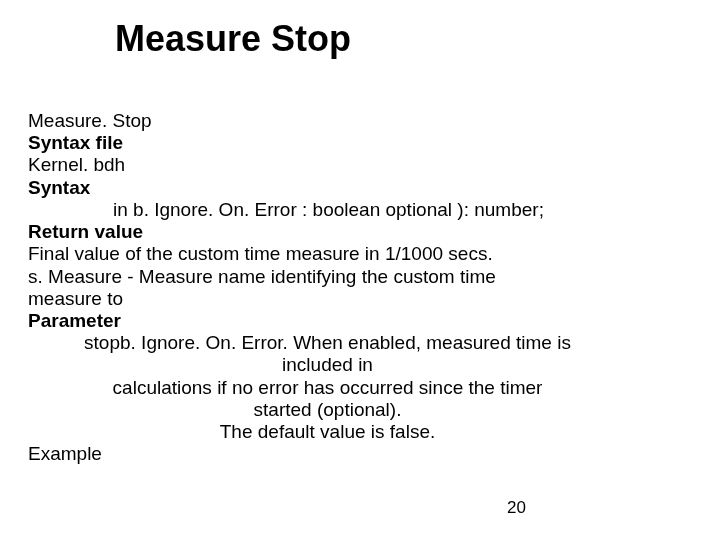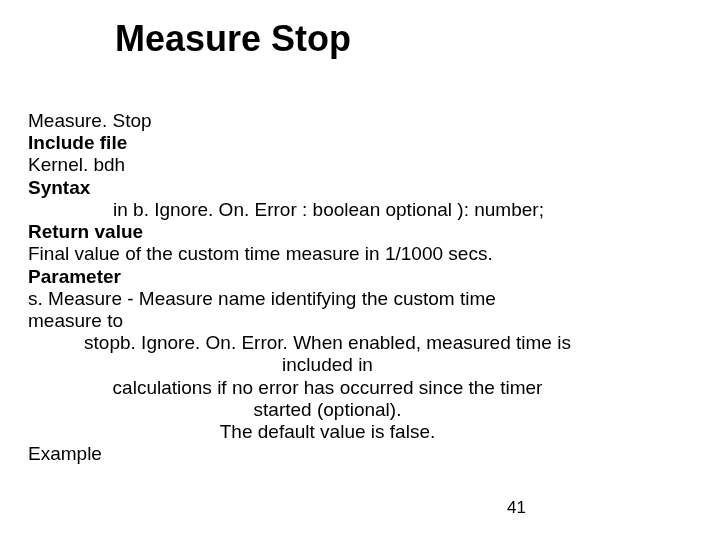--- a/index.html
+++ b/index.html
@@ -64,7 +64,7 @@
 
   <div class="body">
     <span class="ln">Measure. Stop</span>
-    <span class="ln b">Include file</span>
+    <span class="ln b">Syntax file</span>
     <span class="ln">Kernel. bdh</span>
     <span class="ln b">Syntax</span>
     <span class="ln indent2">in b. Ignore. On. Error : boolean optional ): number;</span>

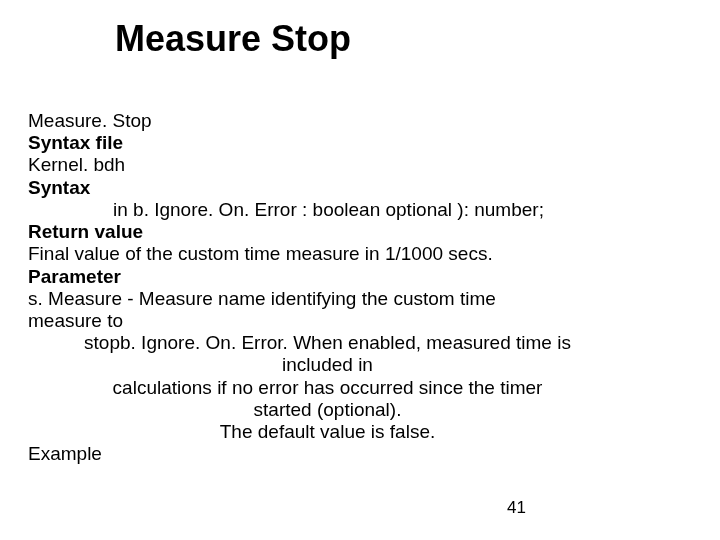--- a/index.html
+++ b/index.html
@@ -70,8 +70,8 @@
     <span class="ln indent2">in b. Ignore. On. Error : boolean optional ): number;</span>
     <span class="ln b">Return value</span>
     <span class="ln">Final value of the custom time measure in 1/1000 secs.</span>
+    <span class="ln">s. Measure - Measure name identifying the custom time measure to</span>
     <span class="ln b">Parameter</span>
-    <span class="ln">s. Measure - Measure name identifying the custom time measure to</span>
     <span class="ln hang">stopb. Ignore. On. Error. When enabled, measured time is included in</span>
     <span class="ln hang">calculations if no error has occurred since the timer started (optional).</span>
     <span class="ln hang">The default value is false.</span>

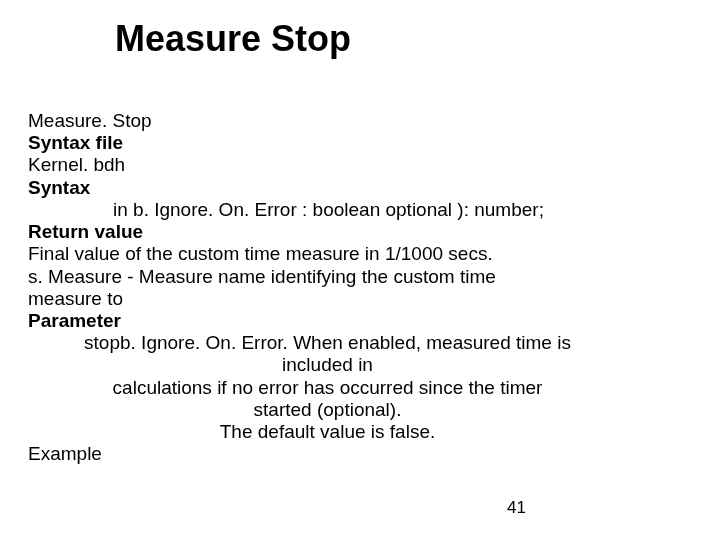--- a/index.html
+++ b/index.html
@@ -78,7 +78,7 @@
     <span class="ln">Example</span>
   </div>
 
-  <div class="pagenum">41</div>
+  <div class="pagenum">20</div>
 
 </div>
 

